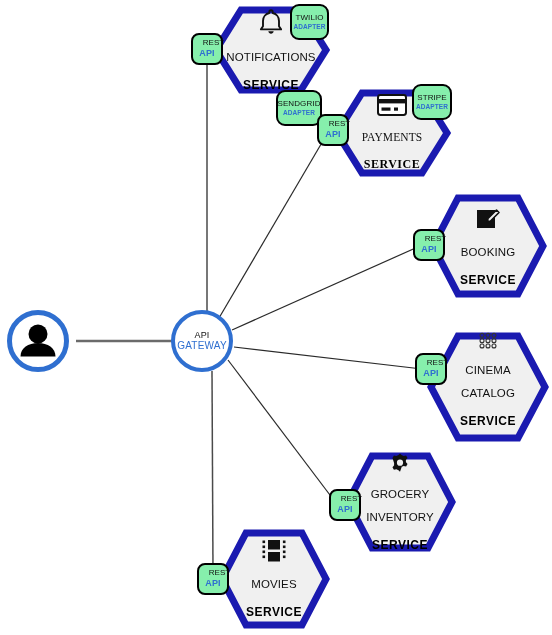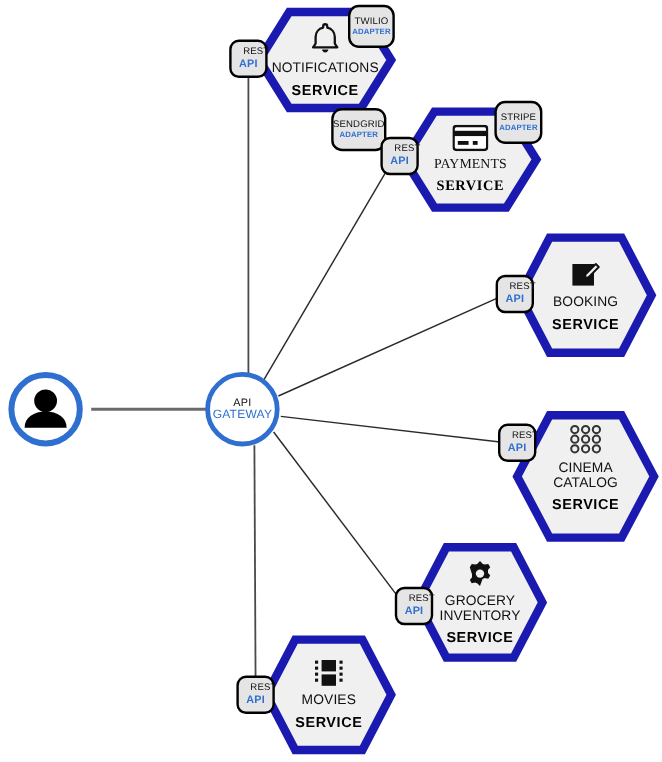--- a/index.html
+++ b/index.html
@@ -45,7 +45,7 @@
 
   
   .badge{
-    position:absolute;background:#e5e5e5;border:2.5px solid #000000;
+    position:absolute;background:#86efac;border:2.5px solid #000000;
     border-radius:9px;box-sizing:border-box;
     display:flex;flex-direction:column;align-items:center;justify-content:center;
     line-height:1.12;

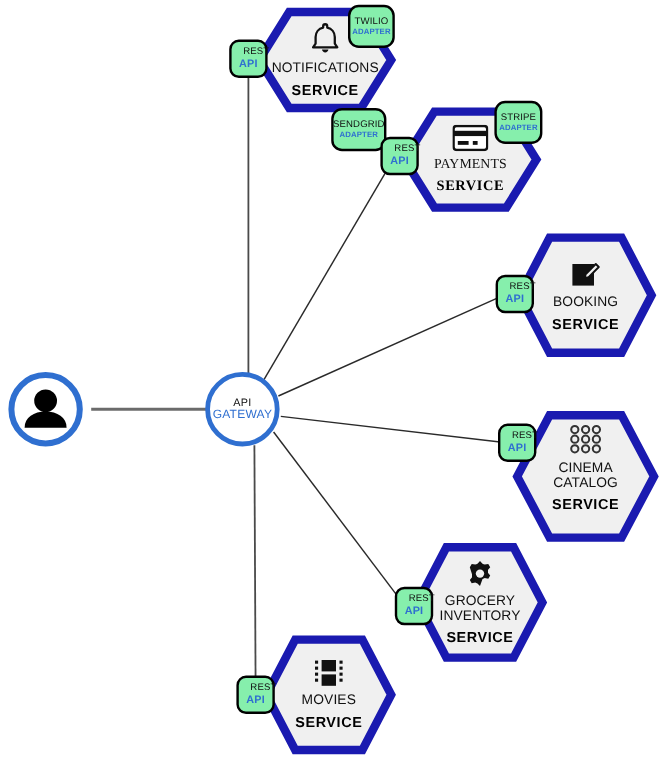--- a/index.html
+++ b/index.html
@@ -37,7 +37,7 @@
   .hex-body{
     position:absolute;left:0;top:0;width:100%;height:100%;
     display:flex;flex-direction:column;align-items:center;justify-content:center;
-    text-align:left;pointer-events:none;
+    text-align:left;pointer-events:none;gap:10px;
   }
   .hex-icon{margin-bottom:5px;display:block;}
   .hex-title{font-size:11.5px;color:#111111;line-height:1.12;letter-spacing:.1px;}

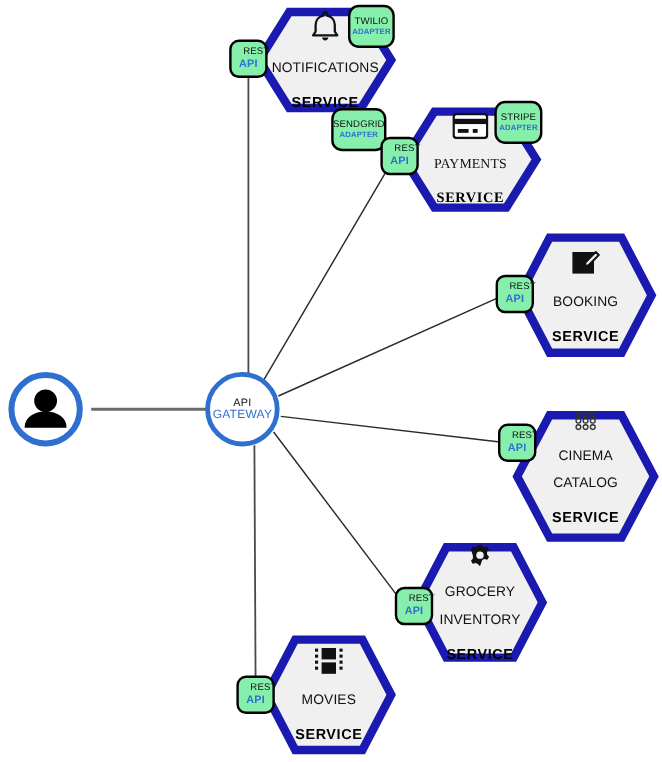--- a/index.html
+++ b/index.html
@@ -159,7 +159,7 @@
     <div class="badge-l2">API</div>
   </div>
 
-  <div class="hex-wrap" style="left:427px;top:342px;width:122px;height:96px;">
+  <div class="hex-wrap" style="left:427px;top:332px;width:122px;height:96px;">
     <svg class="hex-svg" width="122" height="110" viewBox="0 0 122 110" xmlns="http://www.w3.org/2000/svg">
       <polygon points="31,4 91,4 118,55 91,106 31,106 4,55" fill="#f0f0f0" stroke="#1a1ab0" stroke-width="7"></polygon>
     </svg>

